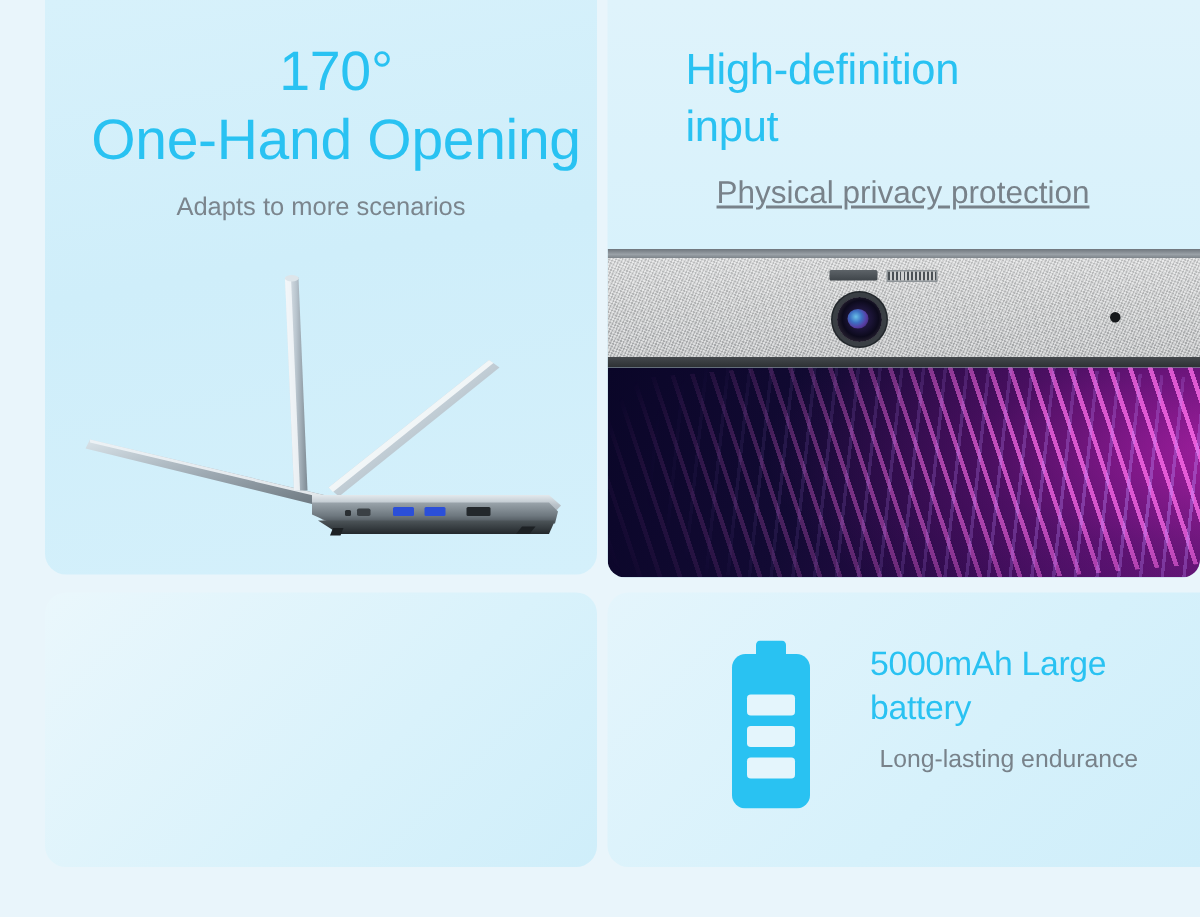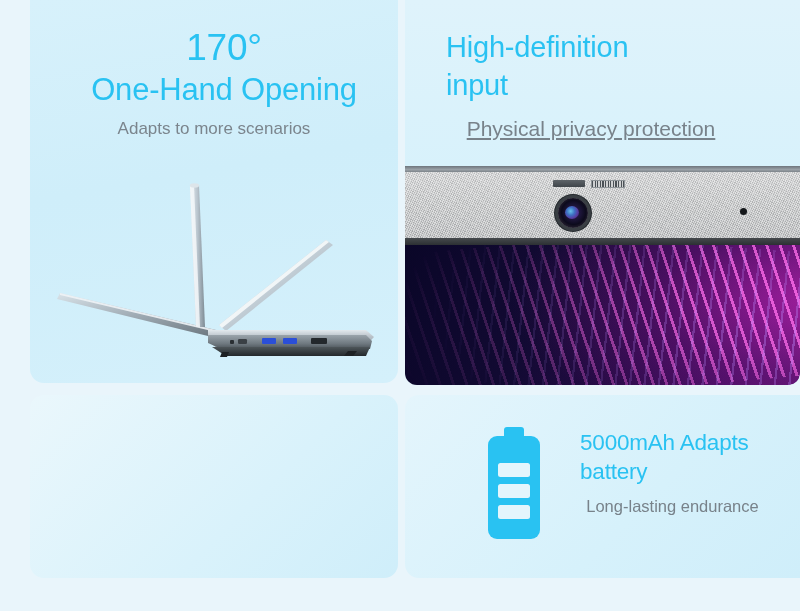--- a/index.html
+++ b/index.html
@@ -76,7 +76,7 @@
   #hinge-sub  { font-size:17px; color:#7b858d; margin-top:9px; }
 
   
-  #cam-text { position:absolute; left:21px; top:28px; width:330px; }
+  #cam-text { position:absolute; left:32px; top:28px; width:330px; }
   #cam-head { font-size:29px; line-height:1.32; }
   #cam-sub  { font-size:21px; margin-top:10px;text-decoration:underline; }
 

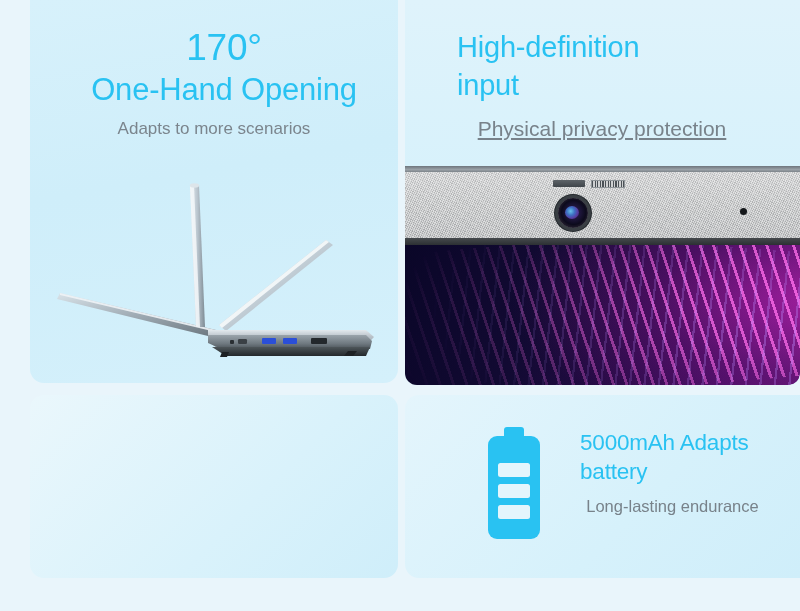--- a/index.html
+++ b/index.html
@@ -72,7 +72,7 @@
   
   #hinge-text { position:absolute; left:0; top:28px; width:100%; text-align:center; }
   #hinge-deg  { font-size:37px; color:#29c2f2; line-height:1.1; }
-  #hinge-head { font-size:31px; color:#29c2f2; line-height:1.25; margin-top:2px; }
+  #hinge-head { font-size:38px; color:#29c2f2; line-height:1.25; margin-top:2px; }
   #hinge-sub  { font-size:17px; color:#7b858d; margin-top:9px; }
 
   

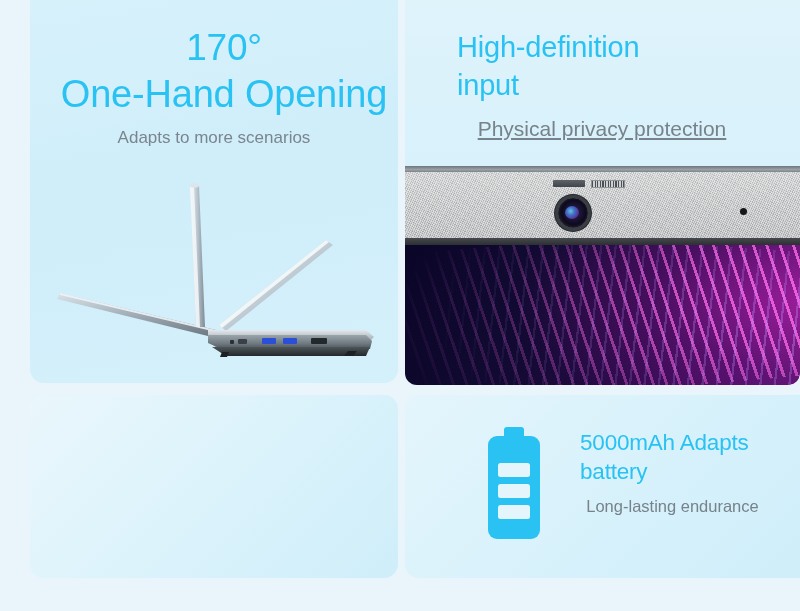--- a/index.html
+++ b/index.html
@@ -296,7 +296,7 @@
 
     <div id="bat-text">
       <div class="title" id="bat-head">
-        <div>5000mAh Adapts</div>
+        <div>5000mAh Large</div>
         <div>battery</div>
       </div>
       <div class="subtitle" id="bat-sub">Long-lasting endurance</div>

